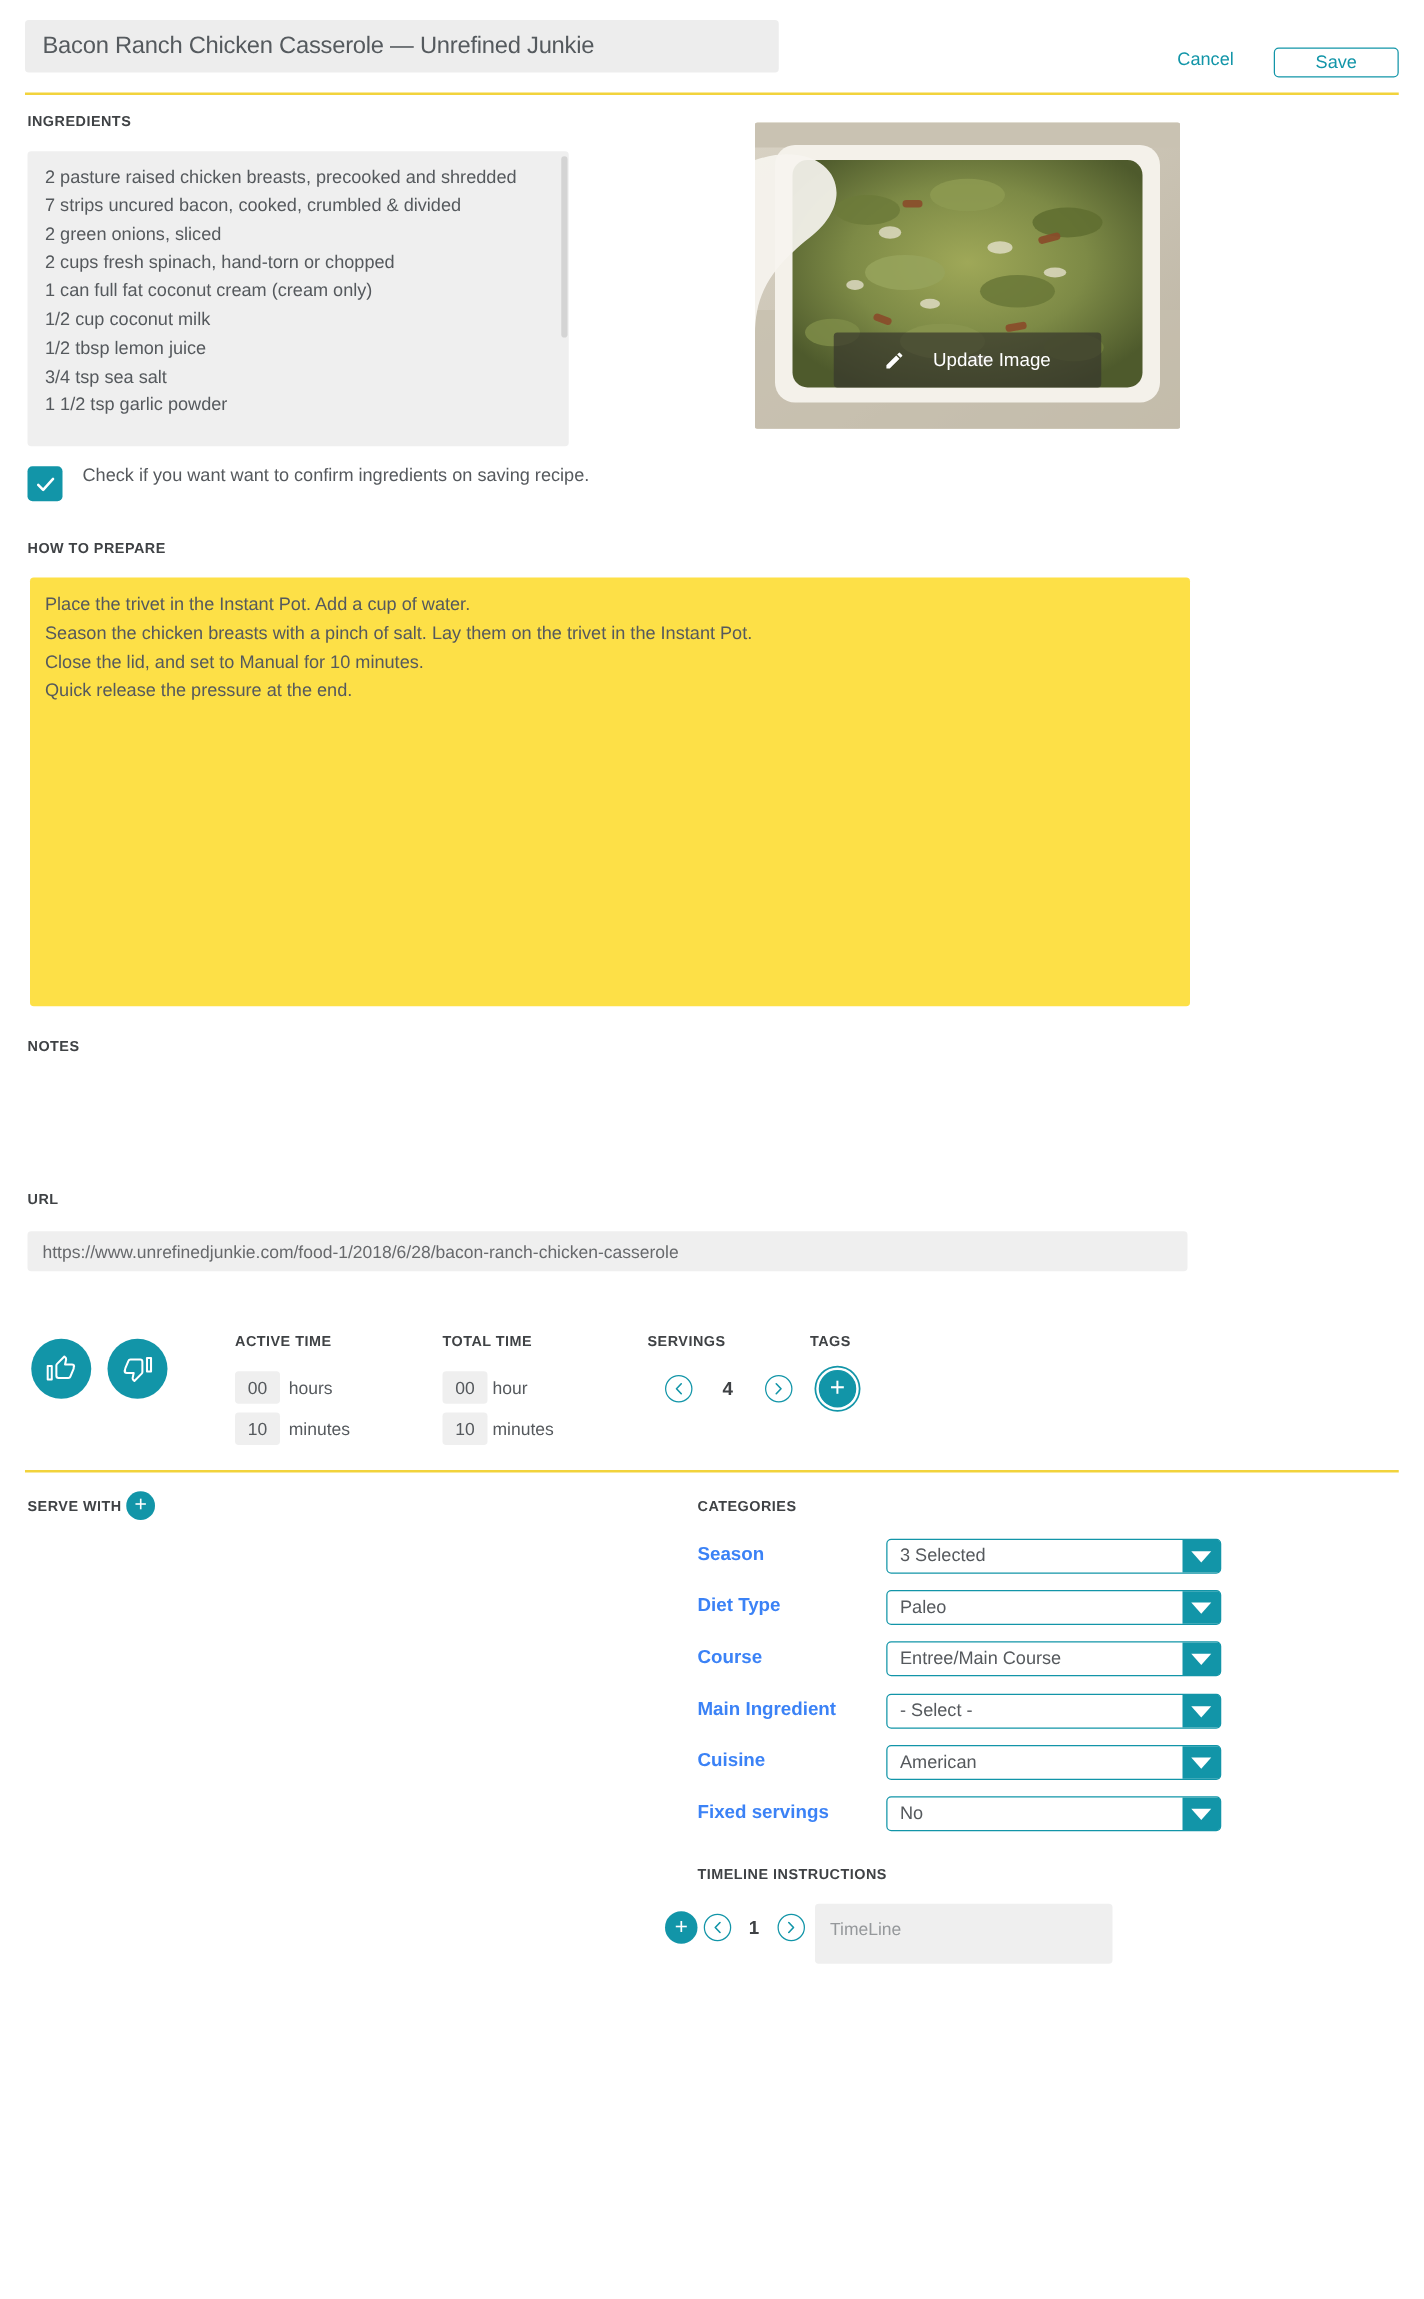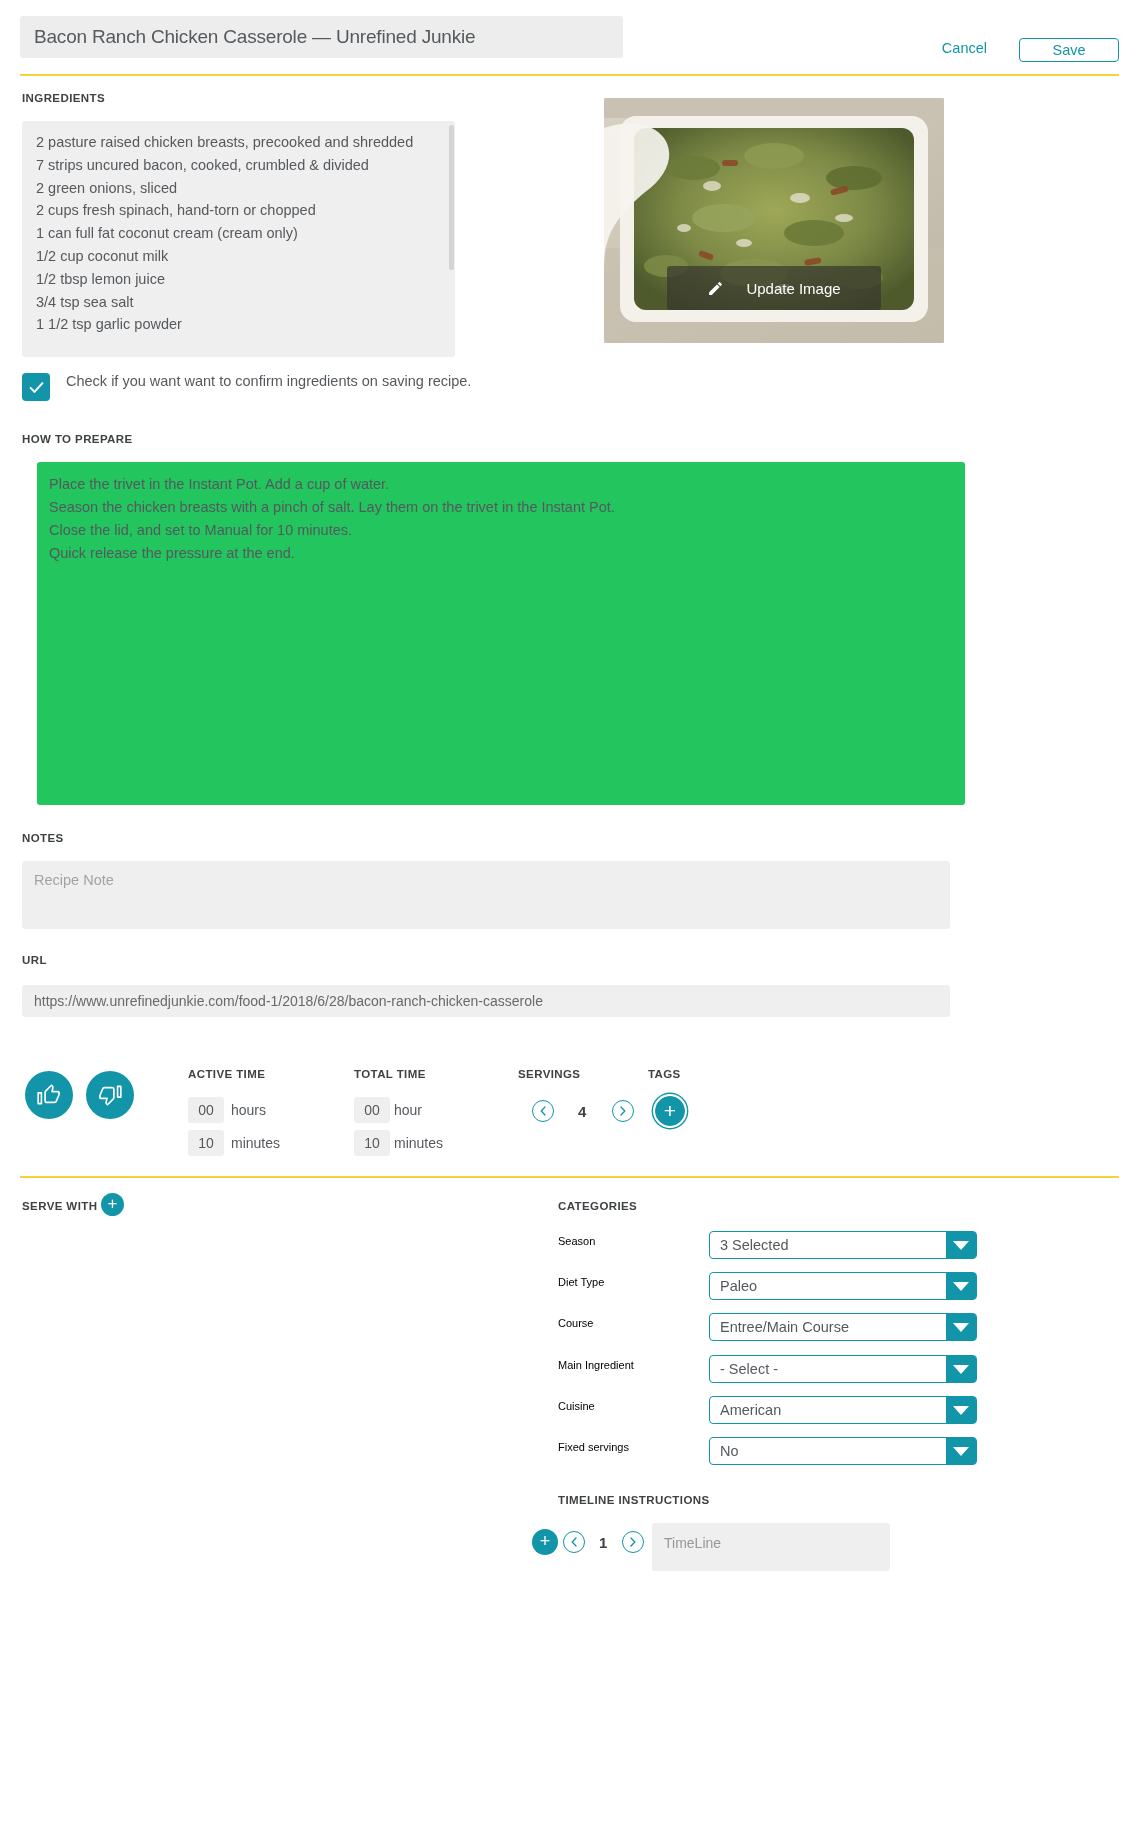--- a/index.html
+++ b/index.html
@@ -137,9 +137,9 @@
   .prepare-label { position: absolute; left: 22px; top: 433px; }
   .prepare-box {
     position: absolute;
-    left: 37px; top: 462px;
+    left: 24px; top: 462px;
     width: 928px; height: 343px;
-    background: #22c55e;
+    background: #fde047;
     border-radius: 3px;
     padding: 11px 12px;
   }

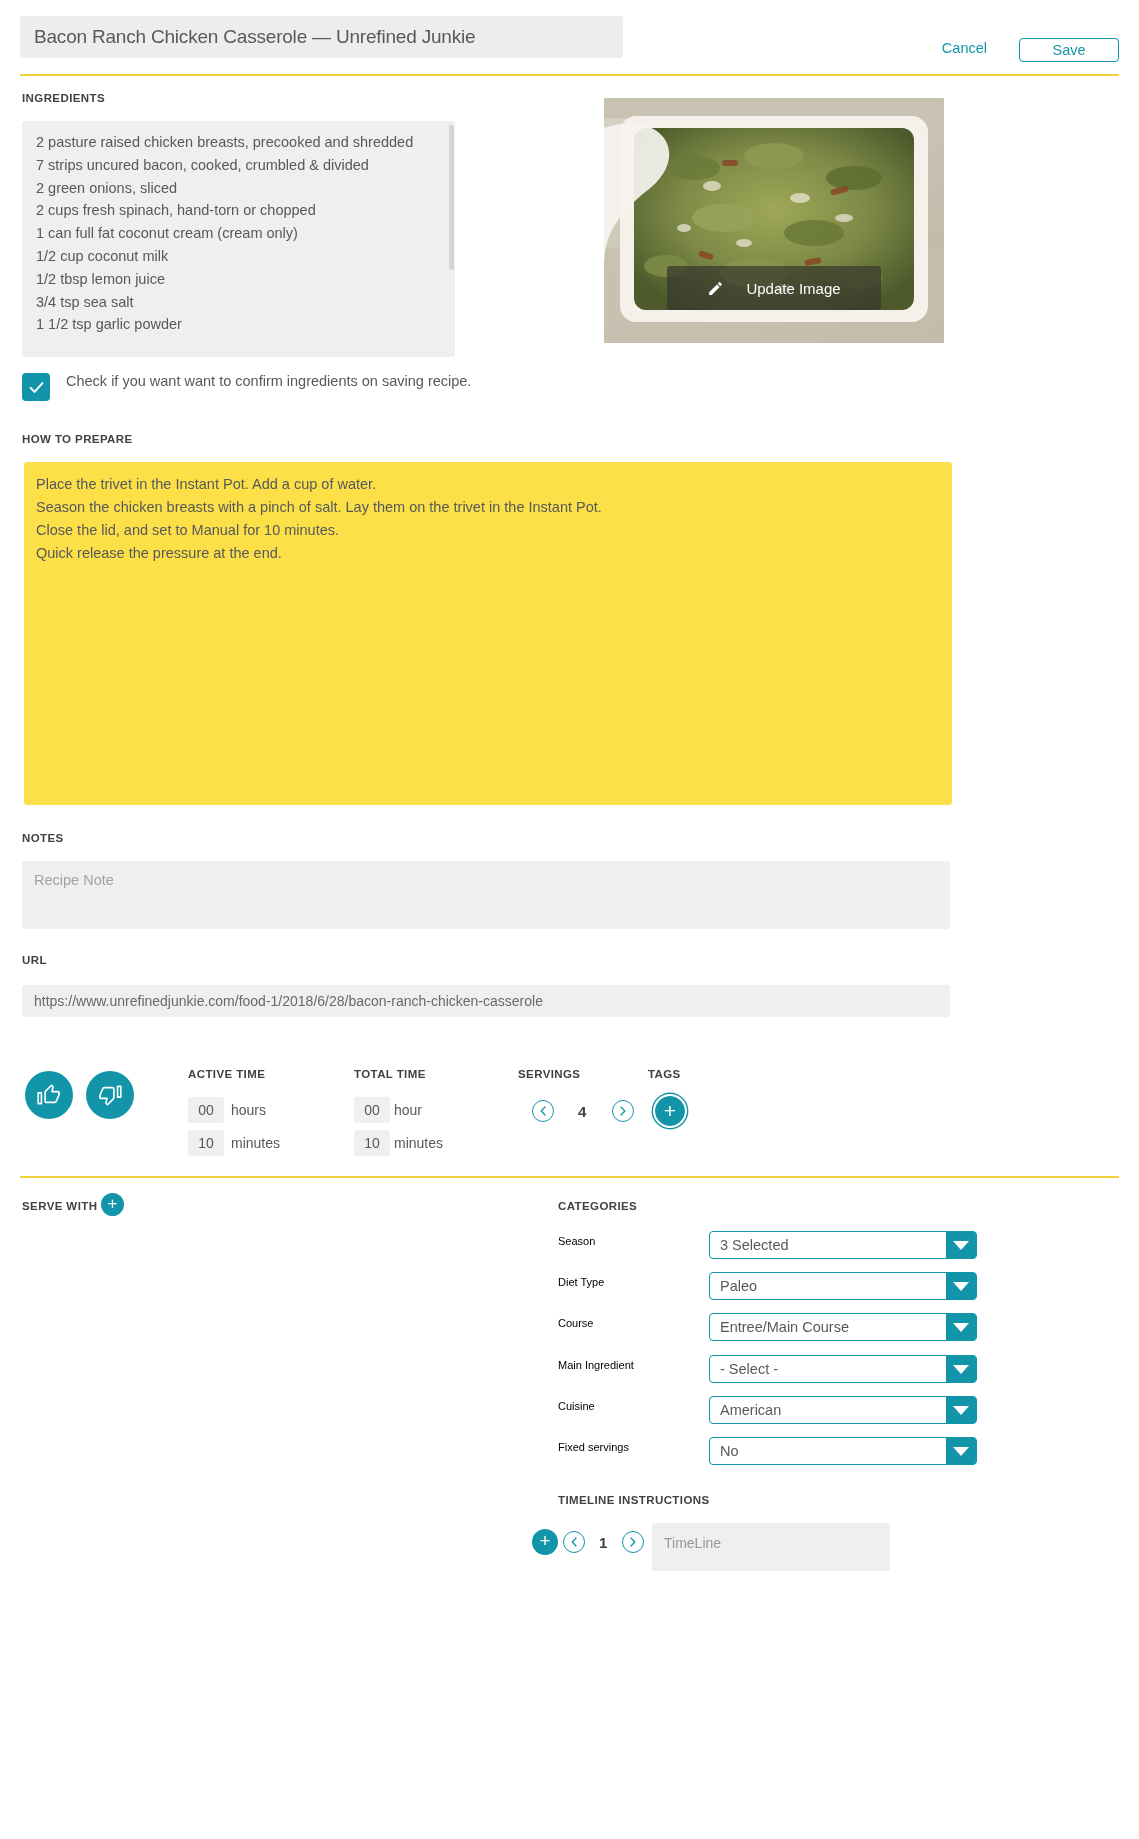--- a/index.html
+++ b/index.html
@@ -398,9 +398,6 @@
   </div>
 
   <div class="section-label notes-label">NOTES</div>
-  <div class="notes-box">
-    <div class="notes-placeholder">Recipe Note</div>
-  </div>
 
   <div class="section-label url-label">URL</div>
   <div class="url-box">

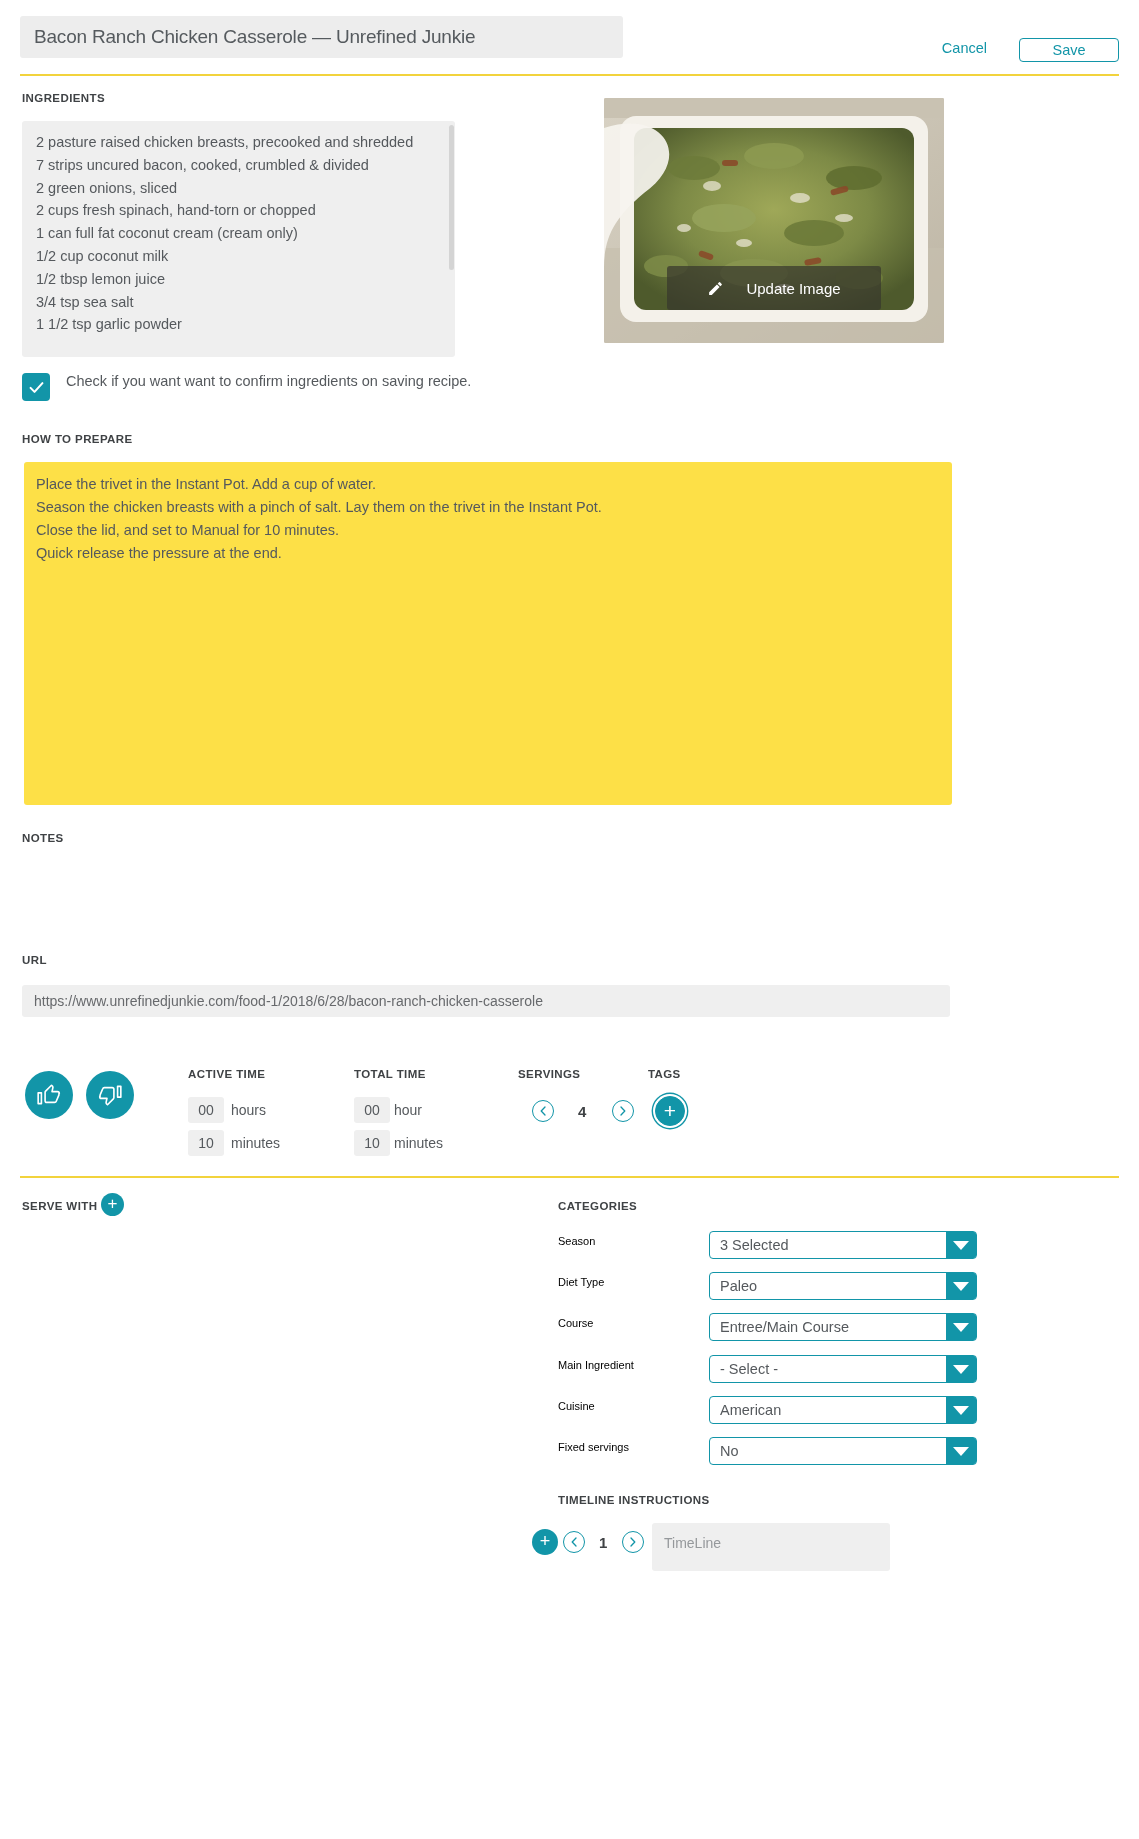--- a/index.html
+++ b/index.html
@@ -254,7 +254,7 @@
   .cat-row { position: absolute; left: 558px; width: 392px; height: 28px; }
   .cat-name {
     position: absolute; left: 0; top: 4px;
-    font-size: 11px; font-weight: normal; color: #000000;
+    font-size: 15px; font-weight: bold; color: #3b82f6;
   }
   .cat-select {
     position: absolute; left: 151px; top: 0;

